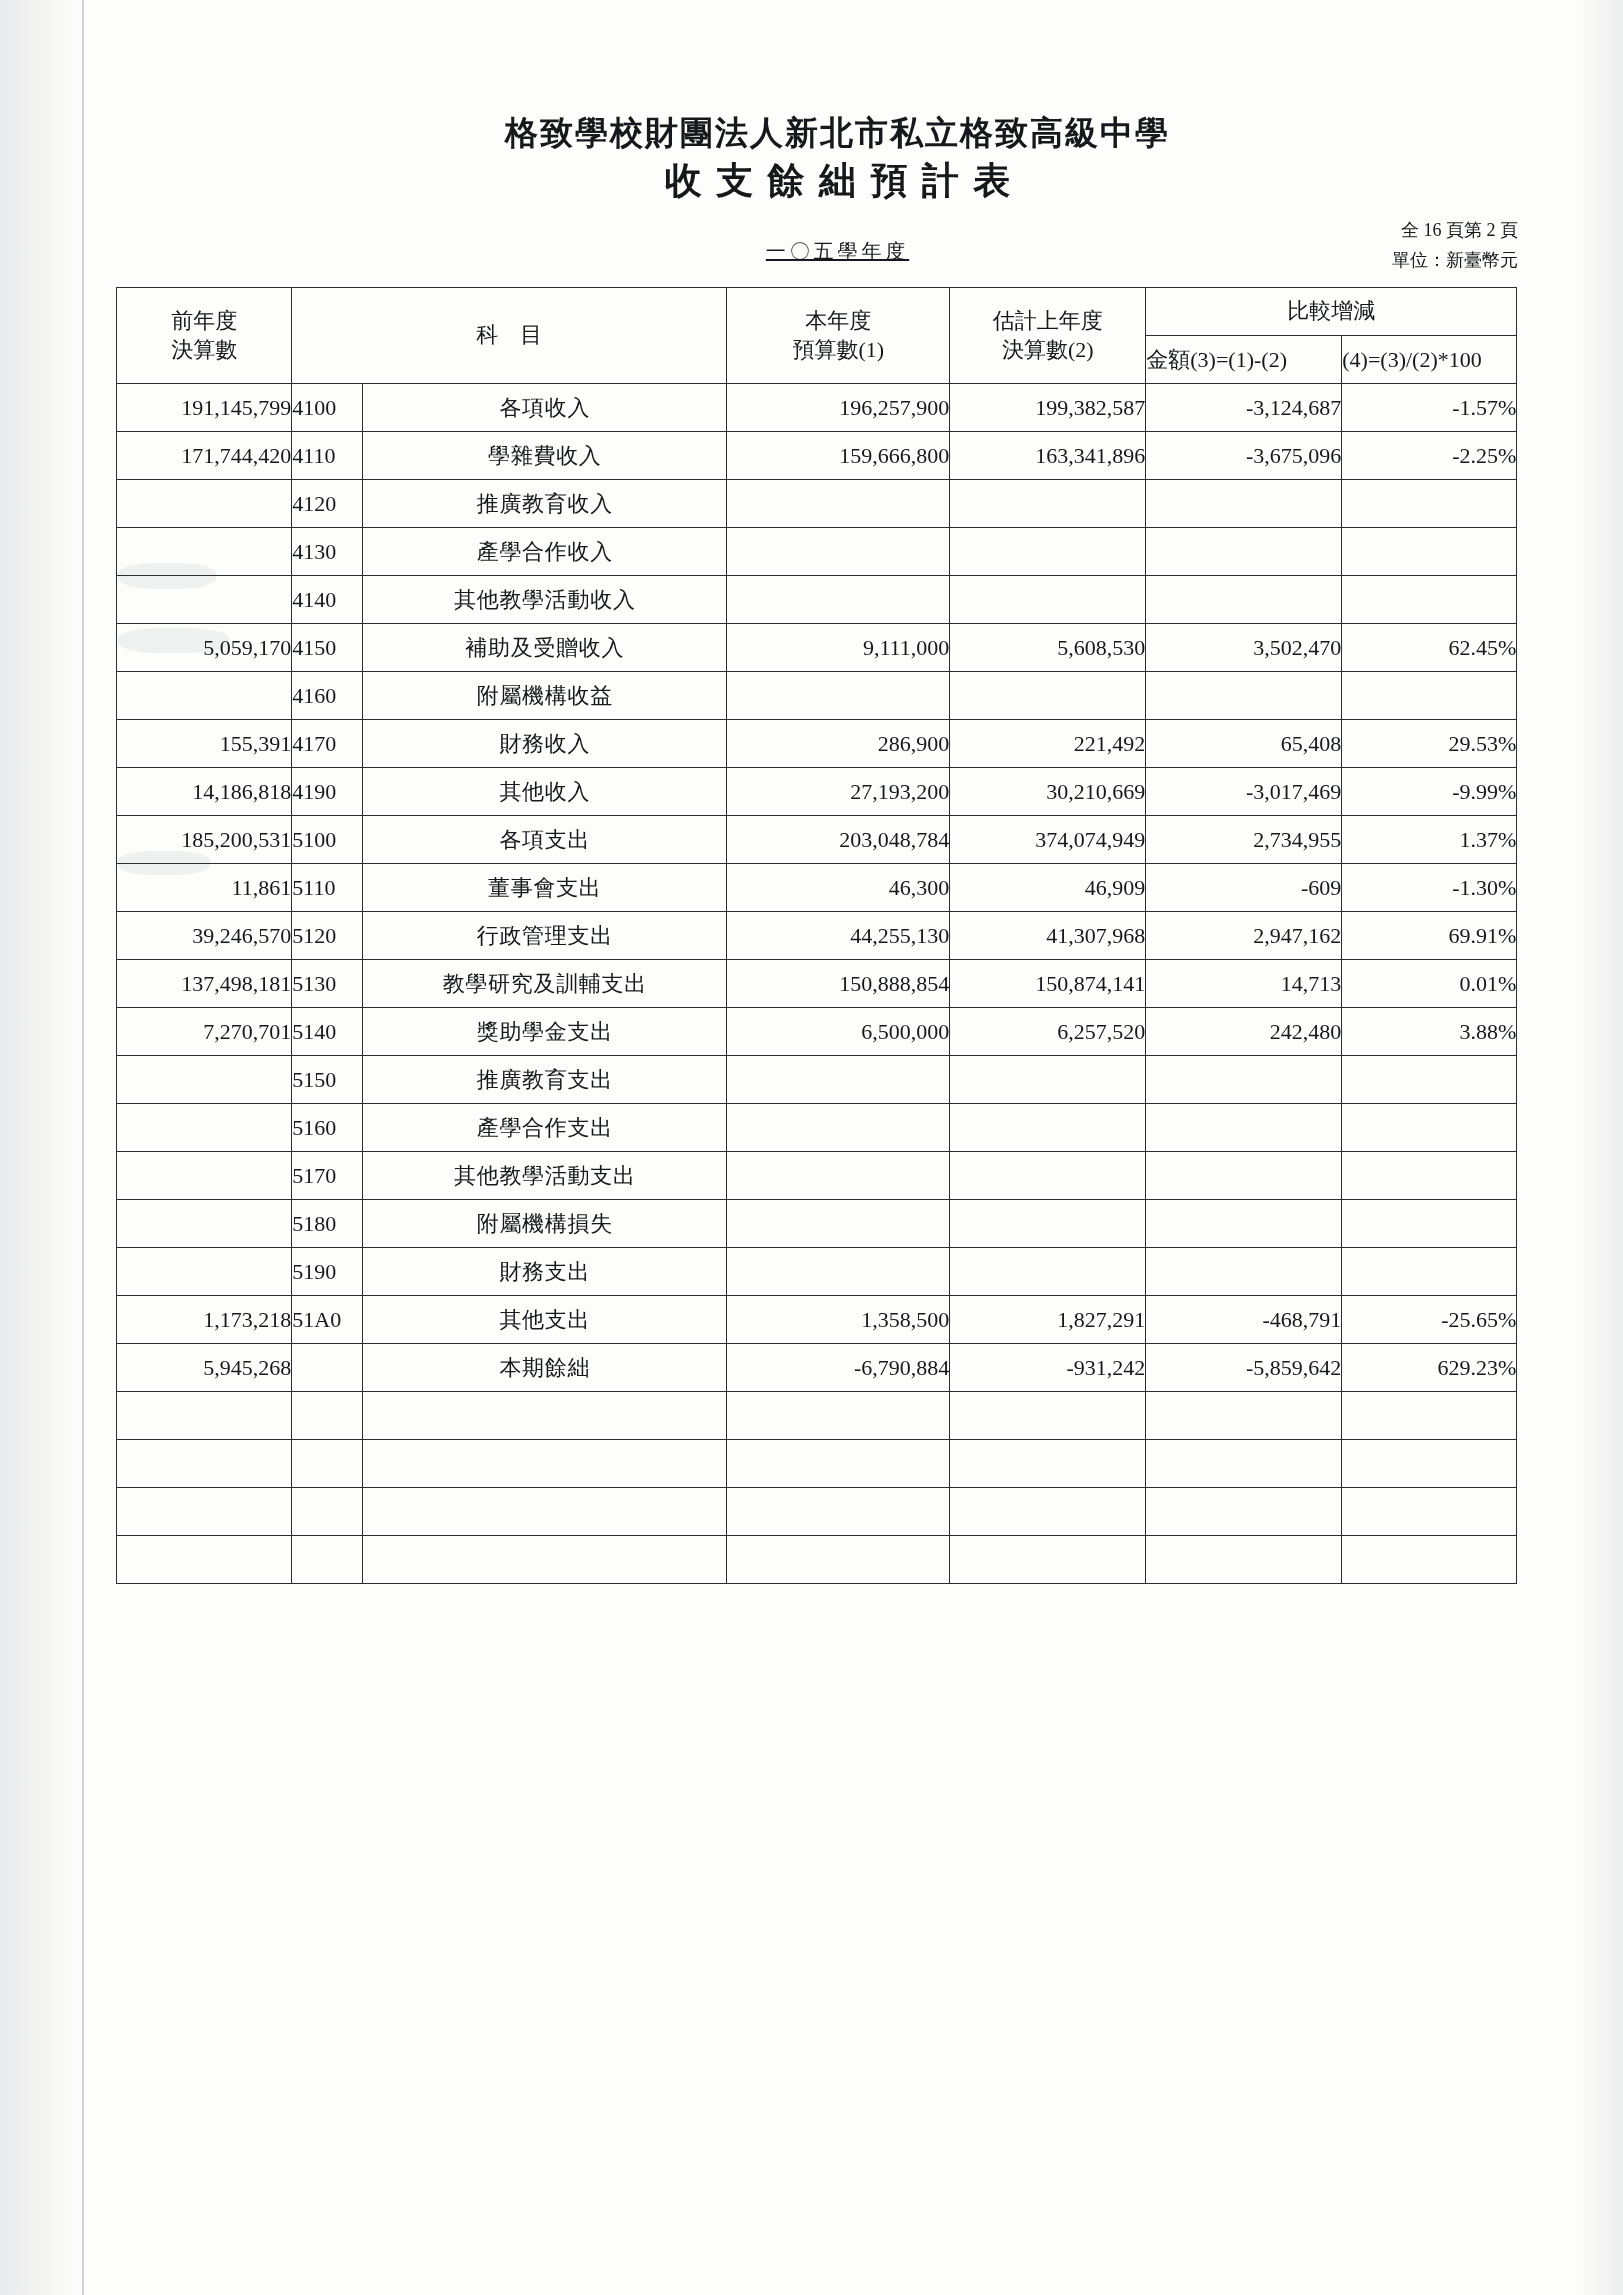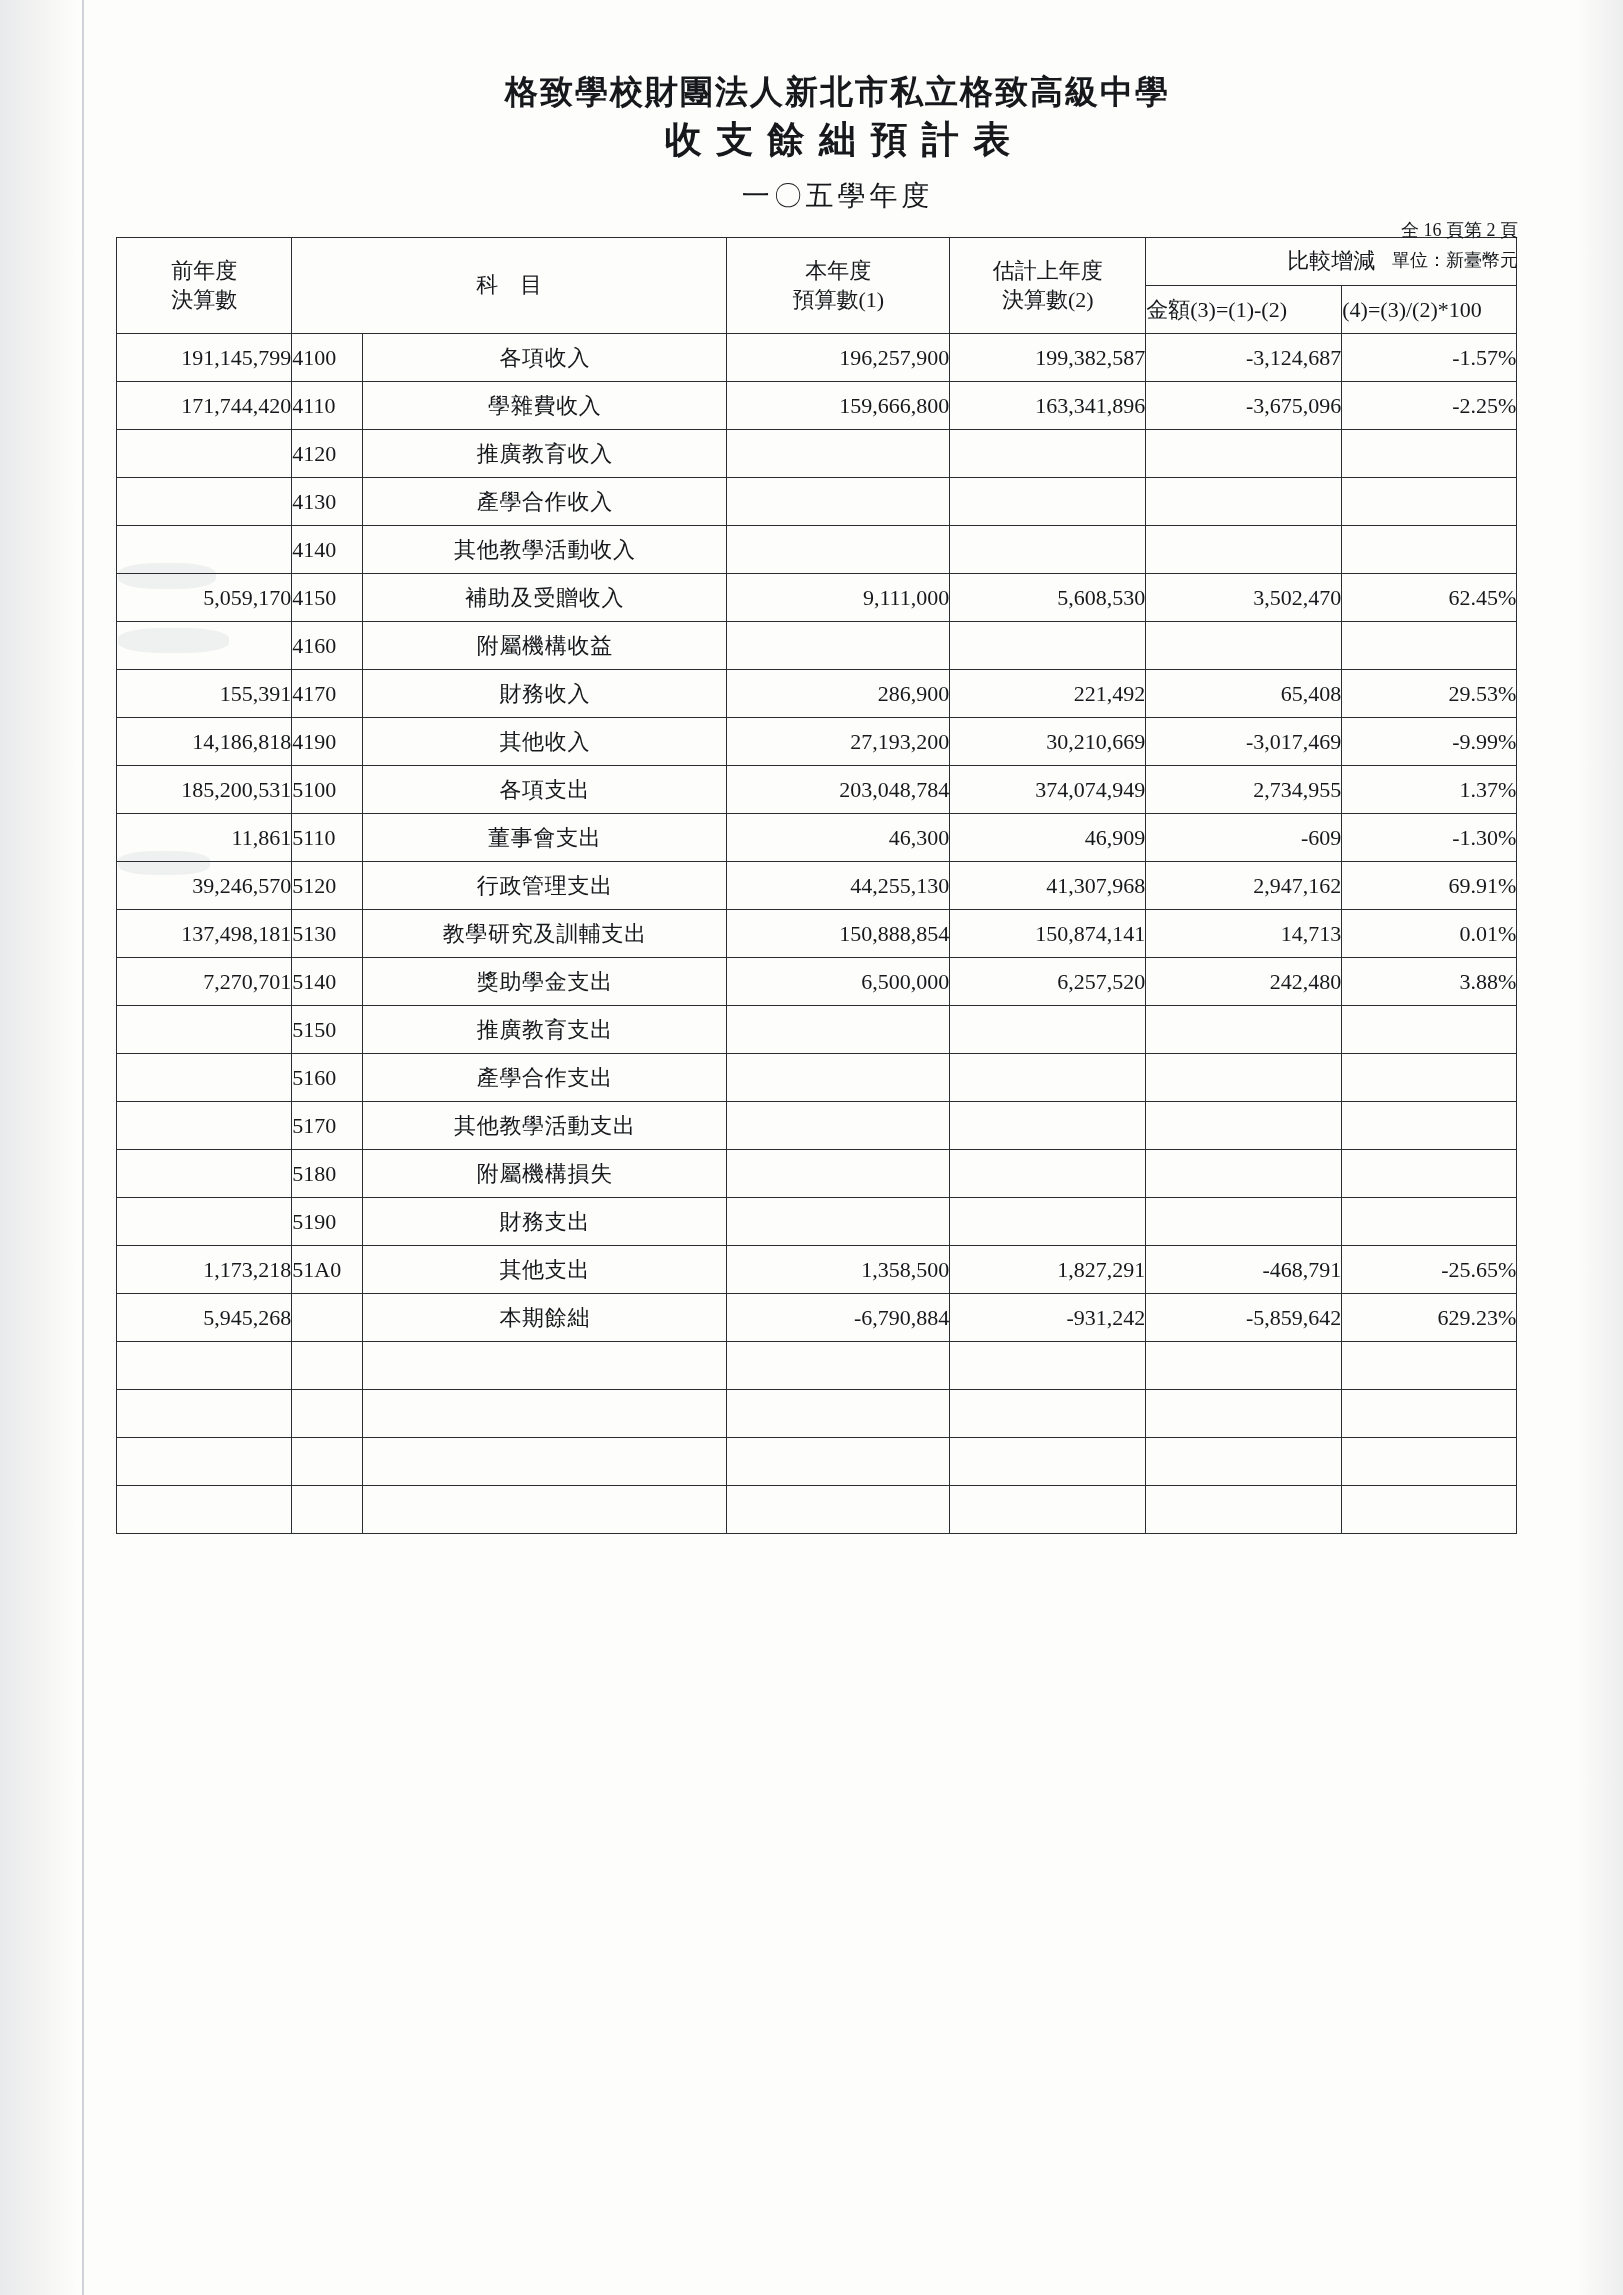--- a/index.html
+++ b/index.html
@@ -49,7 +49,7 @@
   
   .doc-header {
     text-align: center;
-    padding-top: 70px;
+    padding-top: 111px;
   }
   .org-title {
     font-size: 33px;

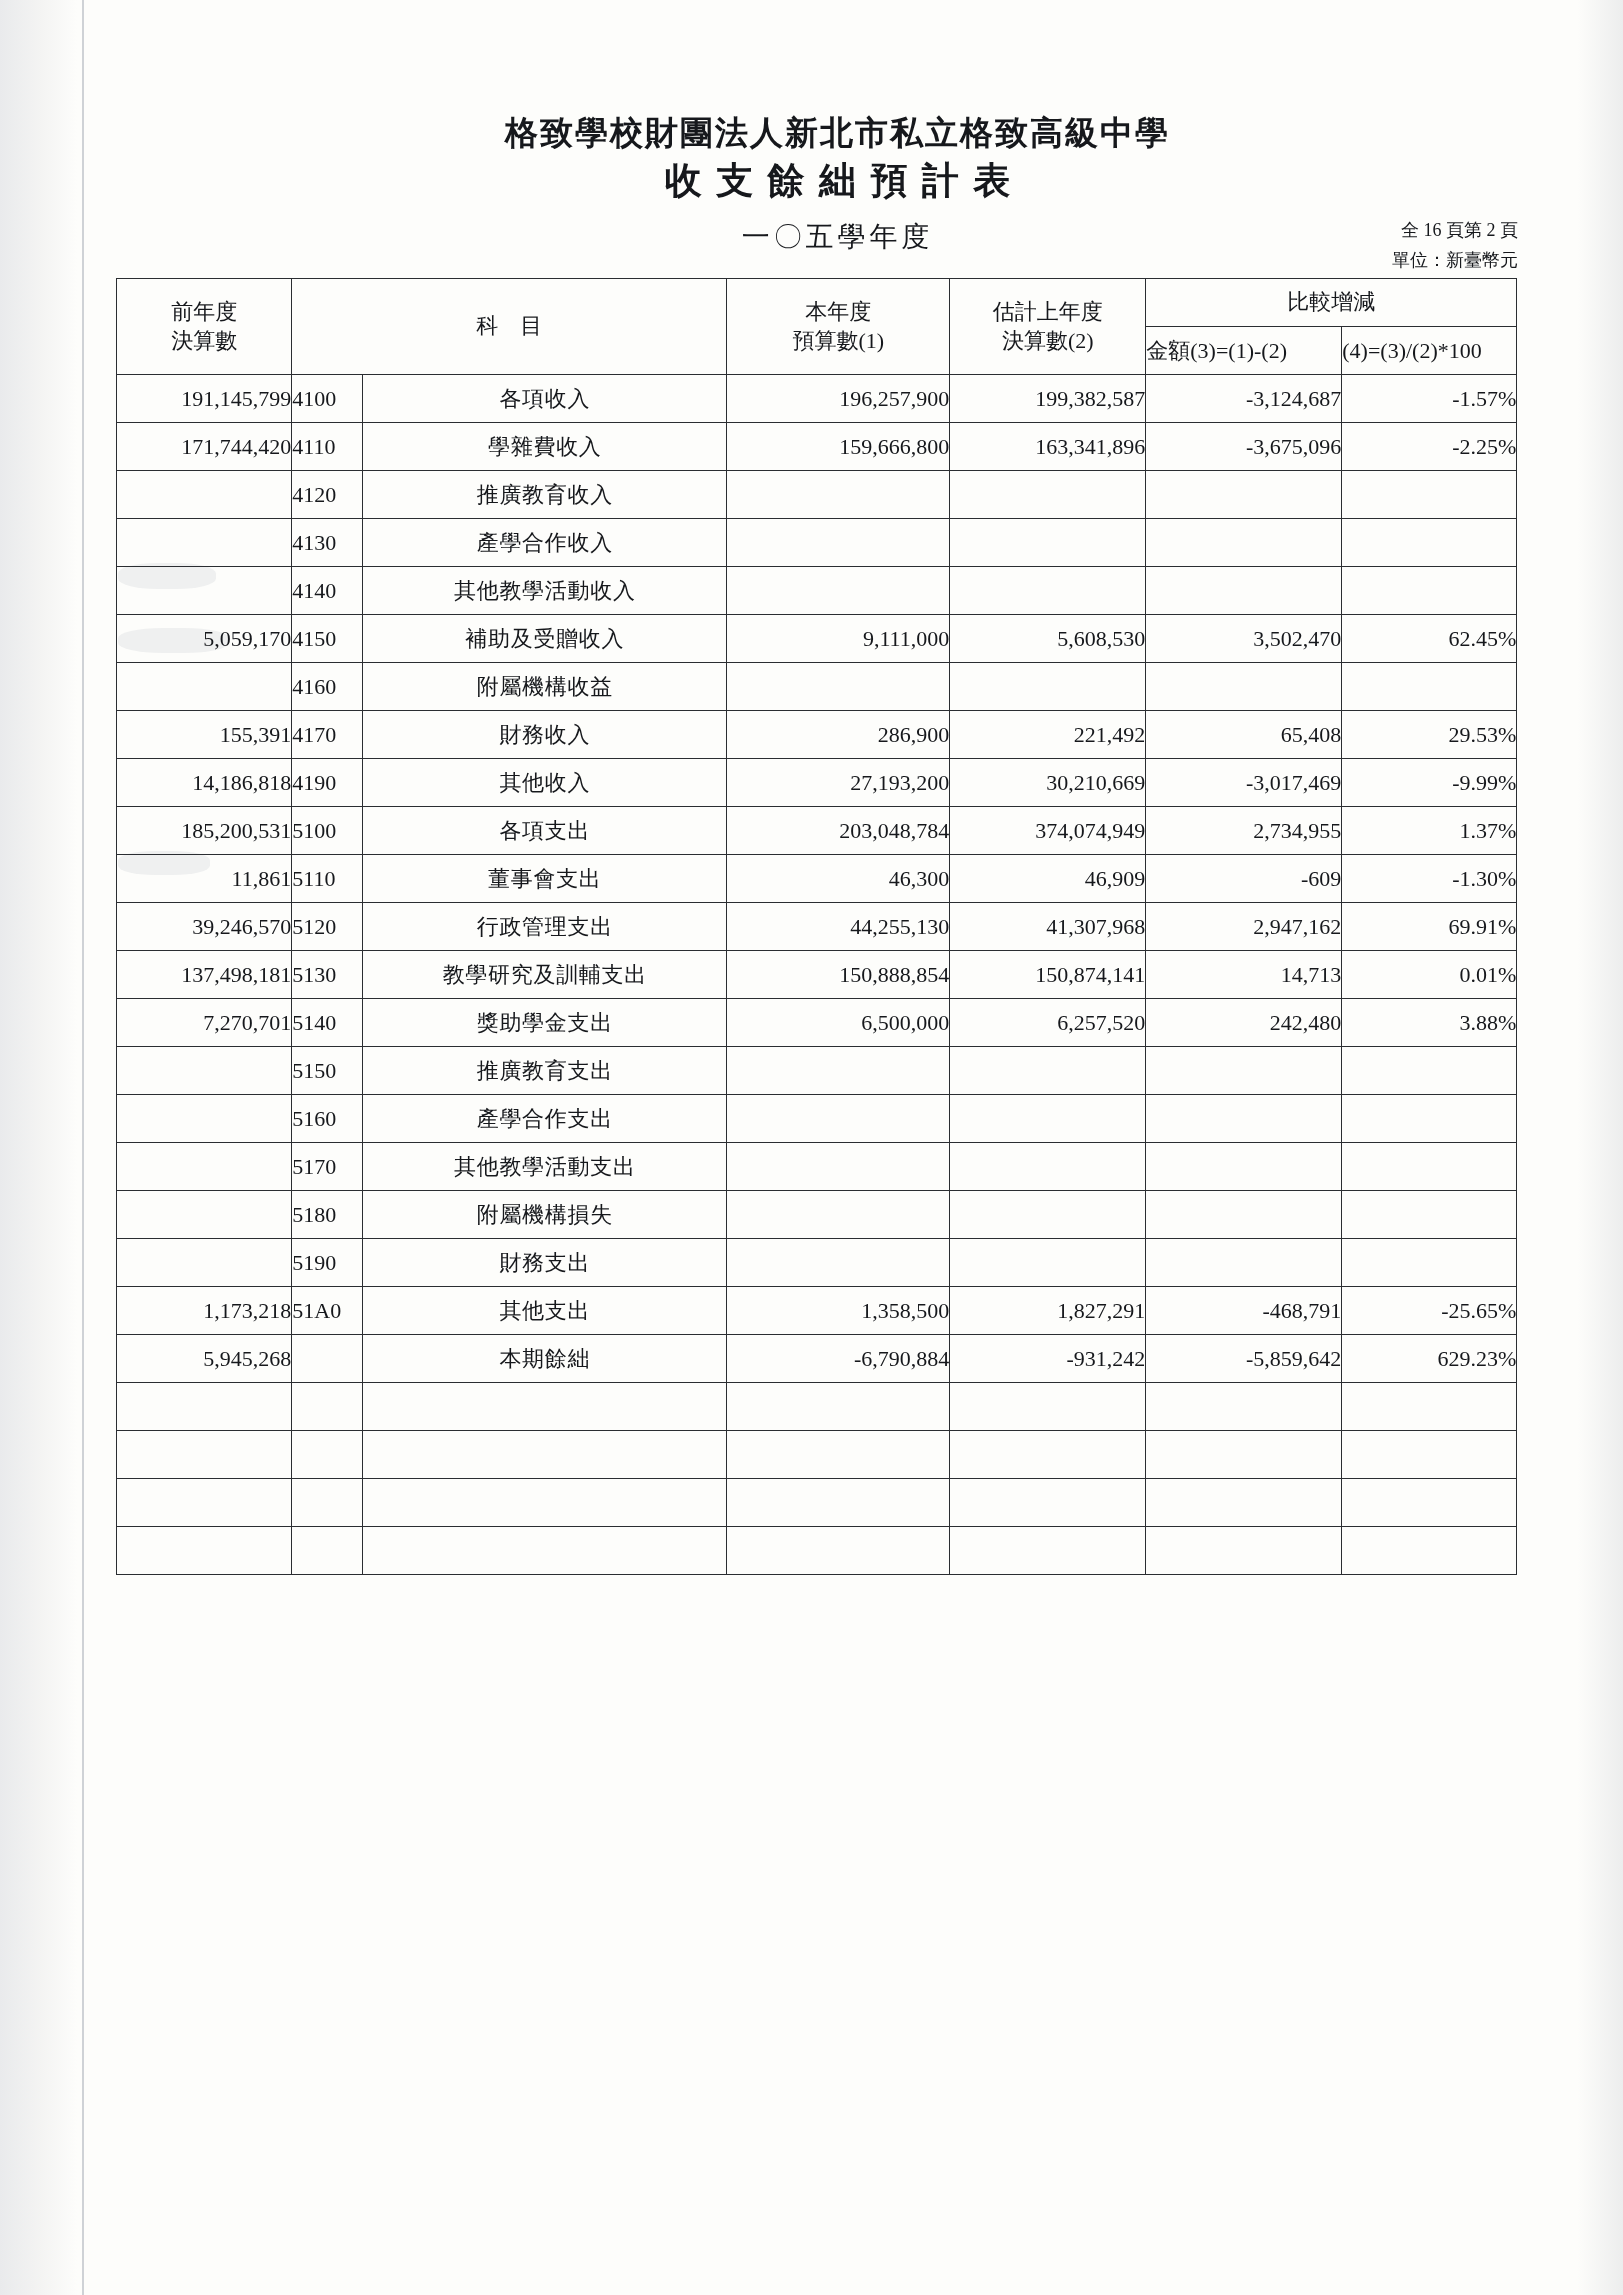--- a/index.html
+++ b/index.html
@@ -63,9 +63,10 @@
     padding-left: 14.4px;
   }
   .year-line {
-    font-size: 28px;
+    font-size: 20px;
     letter-spacing: 3.9px;
-    margin-top: 12px;
+    margin-top: 32px;
+    text-decoration: underline;
   }
   .meta-block {
     position: absolute;

